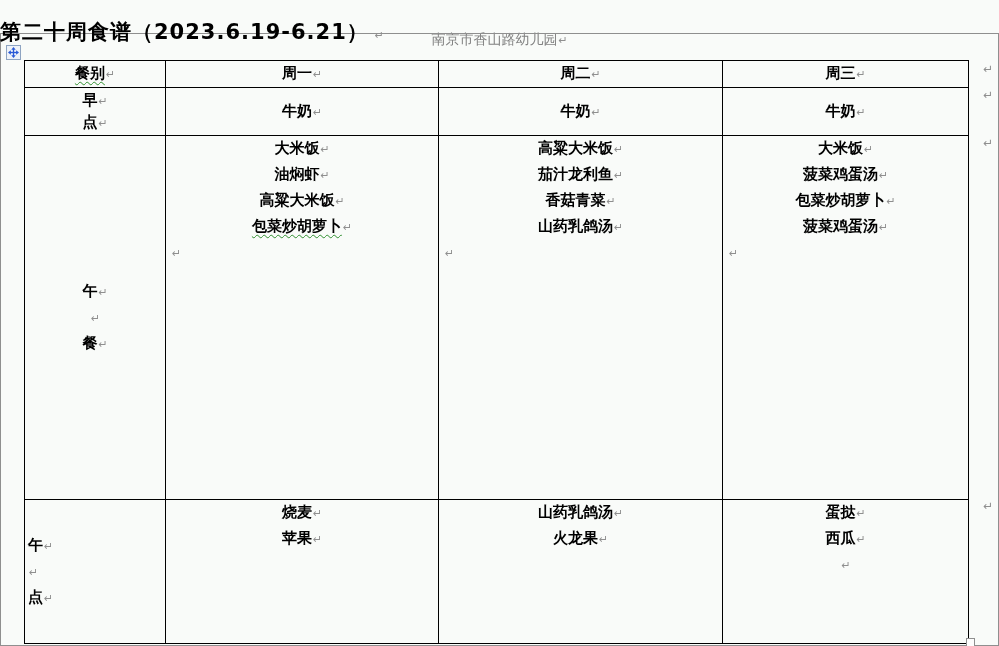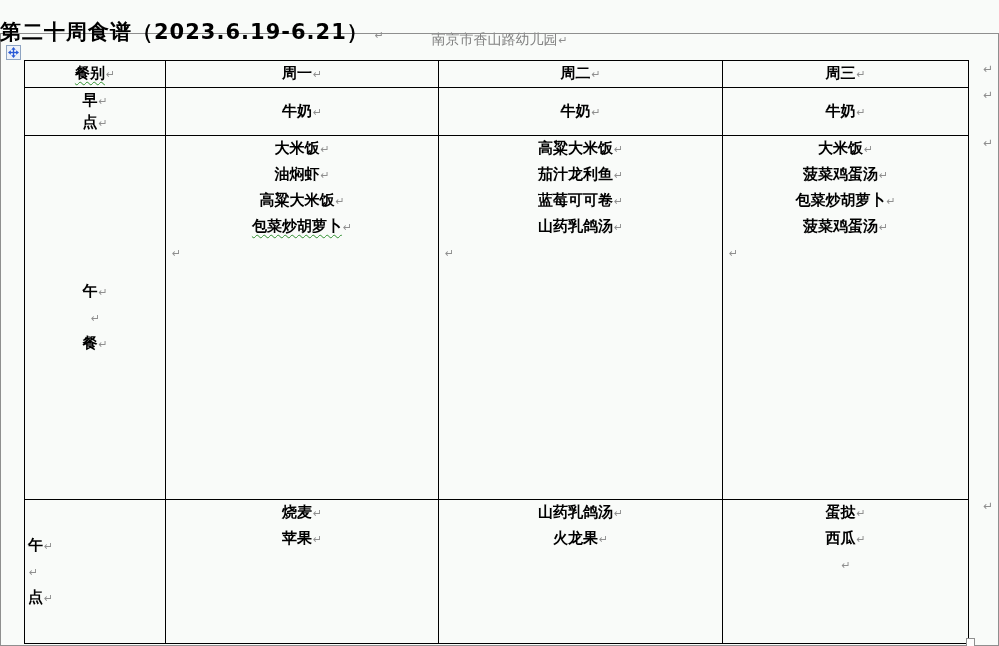--- a/index.html
+++ b/index.html
@@ -128,7 +128,7 @@
       <td class="vtop empty-left">
             <div class="line"><span class="txt">高粱大米饭</span><span class="pilcrow">↵</span></div>
             <div class="line"><span class="txt">茄汁龙利鱼</span><span class="pilcrow">↵</span></div>
-            <div class="line"><span class="txt">蓝莓可可卷</span><span class="pilcrow">↵</span></div>
+            <div class="line"><span class="txt">香菇青菜</span><span class="pilcrow">↵</span></div>
             <div class="line"><span class="txt">山药乳鸽汤</span><span class="pilcrow">↵</span></div>
             <div class="line empty"><span class="txt"></span><span class="pilcrow">↵</span></div>
           </td>

